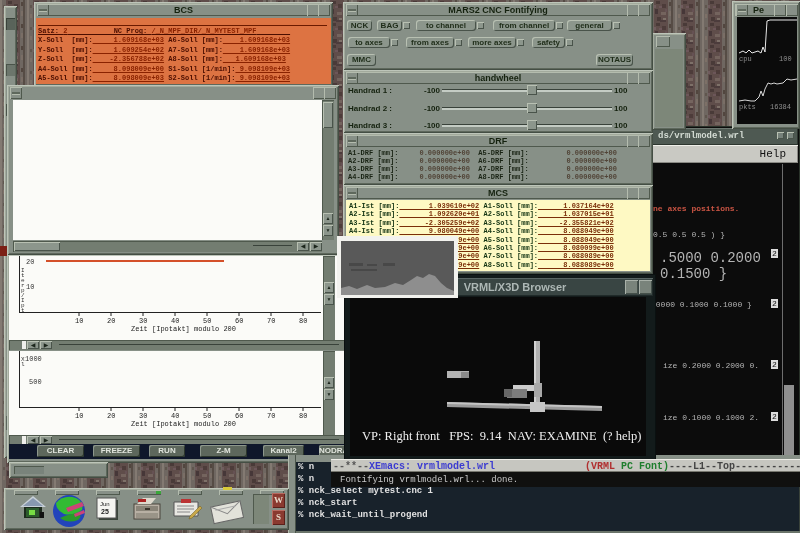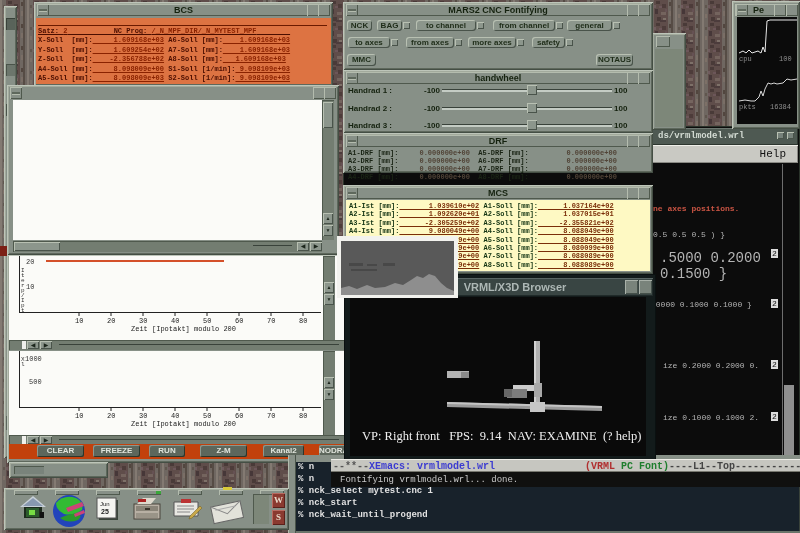--- a/index.html
+++ b/index.html
@@ -150,7 +150,7 @@
   <div class="hw" style="left:271px;top:51px">100</div>
 </div>
 
-<div class="w chrome" style="left:343px;top:133px;width:310px;height:40px">
+<div class="w chrome" style="left:343px;top:133px;width:310px;height:52px">
   <div class="tb" style="top:2px">DRF</div>
   <div class="tbx" style="left:3px;top:2px">
       <i></i>

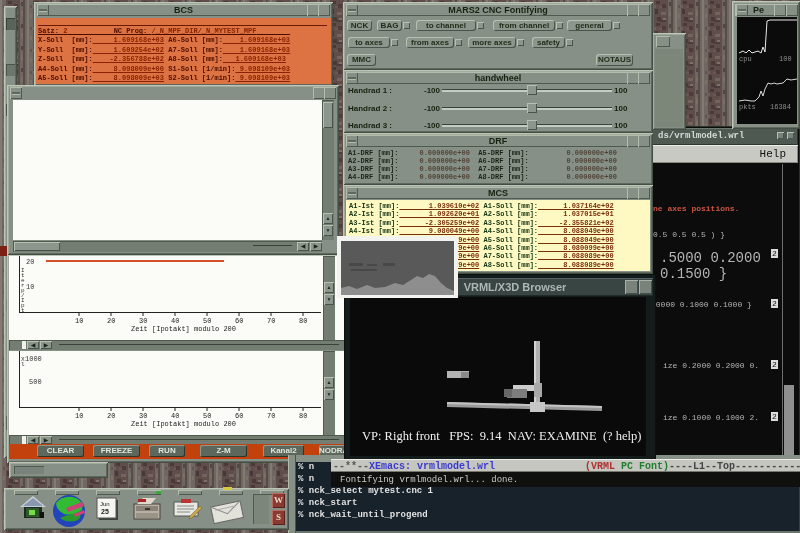--- a/index.html
+++ b/index.html
@@ -172,7 +172,7 @@
   <div class="tbx" style="right:3px;top:2px"></div>
   <div class="w" style="left:3px;top:15px;width:304px;height:71px;background:#fef9c3">
     <div class="mono" style="position:absolute;left:3px;top:2px;font-size:7px;line-height:8.4px;font-weight:bold;color:#123312;white-space:pre">A1-Ist [mm]:<span style="color:#7a2e08;text-decoration:underline">       1.039610e+02</span> A1-Soll [mm]:<span style="color:#7a2e08;text-decoration:underline">      1.037164e+02</span>
-A2-Ist [mm]:<span style="color:#7a2e08;text-decoration:underline">       1.092620e+01</span> A2-Soll [mm]:<span style="color:#7a2e08;">      1.037015e+01</span>
+A2-Ist [mm]:<span style="color:#7a2e08;text-decoration:underline">       1.092620e+01</span> A2-Soll [mm]:<span style="color:#7a2e08;text-decoration:underline">      1.037015e+01</span>
 A3-Ist [mm]:<span style="color:#7a2e08;text-decoration:underline">      -2.305259e+02</span> A3-Soll [mm]:<span style="color:#7a2e08;text-decoration:underline">     -2.355821e+02</span>
 A4-Ist [mm]:<span style="color:#7a2e08;text-decoration:underline">       9.080049e+00</span> A4-Soll [mm]:<span style="color:#7a2e08;text-decoration:underline">      8.088049e+00</span>
 A5-Ist [mm]:<span style="color:#7a2e08;text-decoration:underline">       9.080049e+00</span> A5-Soll [mm]:<span style="color:#7a2e08;text-decoration:underline">      8.088049e+00</span>

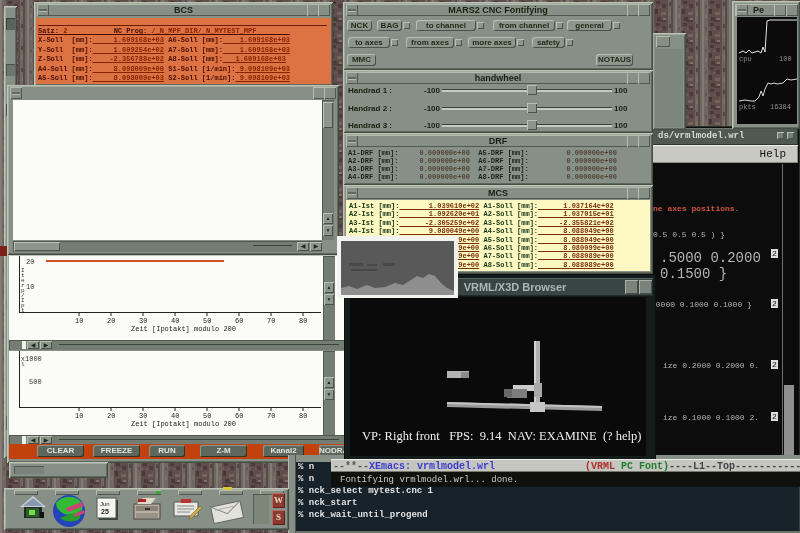--- a/index.html
+++ b/index.html
@@ -318,7 +318,7 @@
     <div class="ab" style="left:50px;top:4px;width:280px;height:1px;background:#39423a"></div>
   </div>
 
-  <div class="w" style="left:2px;top:189px;width:341px;height:15px;background:#c2410c">
+  <div class="w" style="left:2px;top:189px;width:341px;height:15px;background:#0f172a">
     <div class="db" style="left:28px;top:1px;width:47px;height:12px;line-height:12px">CLEAR</div>
     <div class="db" style="left:84px;top:1px;width:47px;height:12px;line-height:12px">FREEZE</div>
     <div class="db" style="left:140px;top:1px;width:36px;height:12px;line-height:12px">RUN</div>

